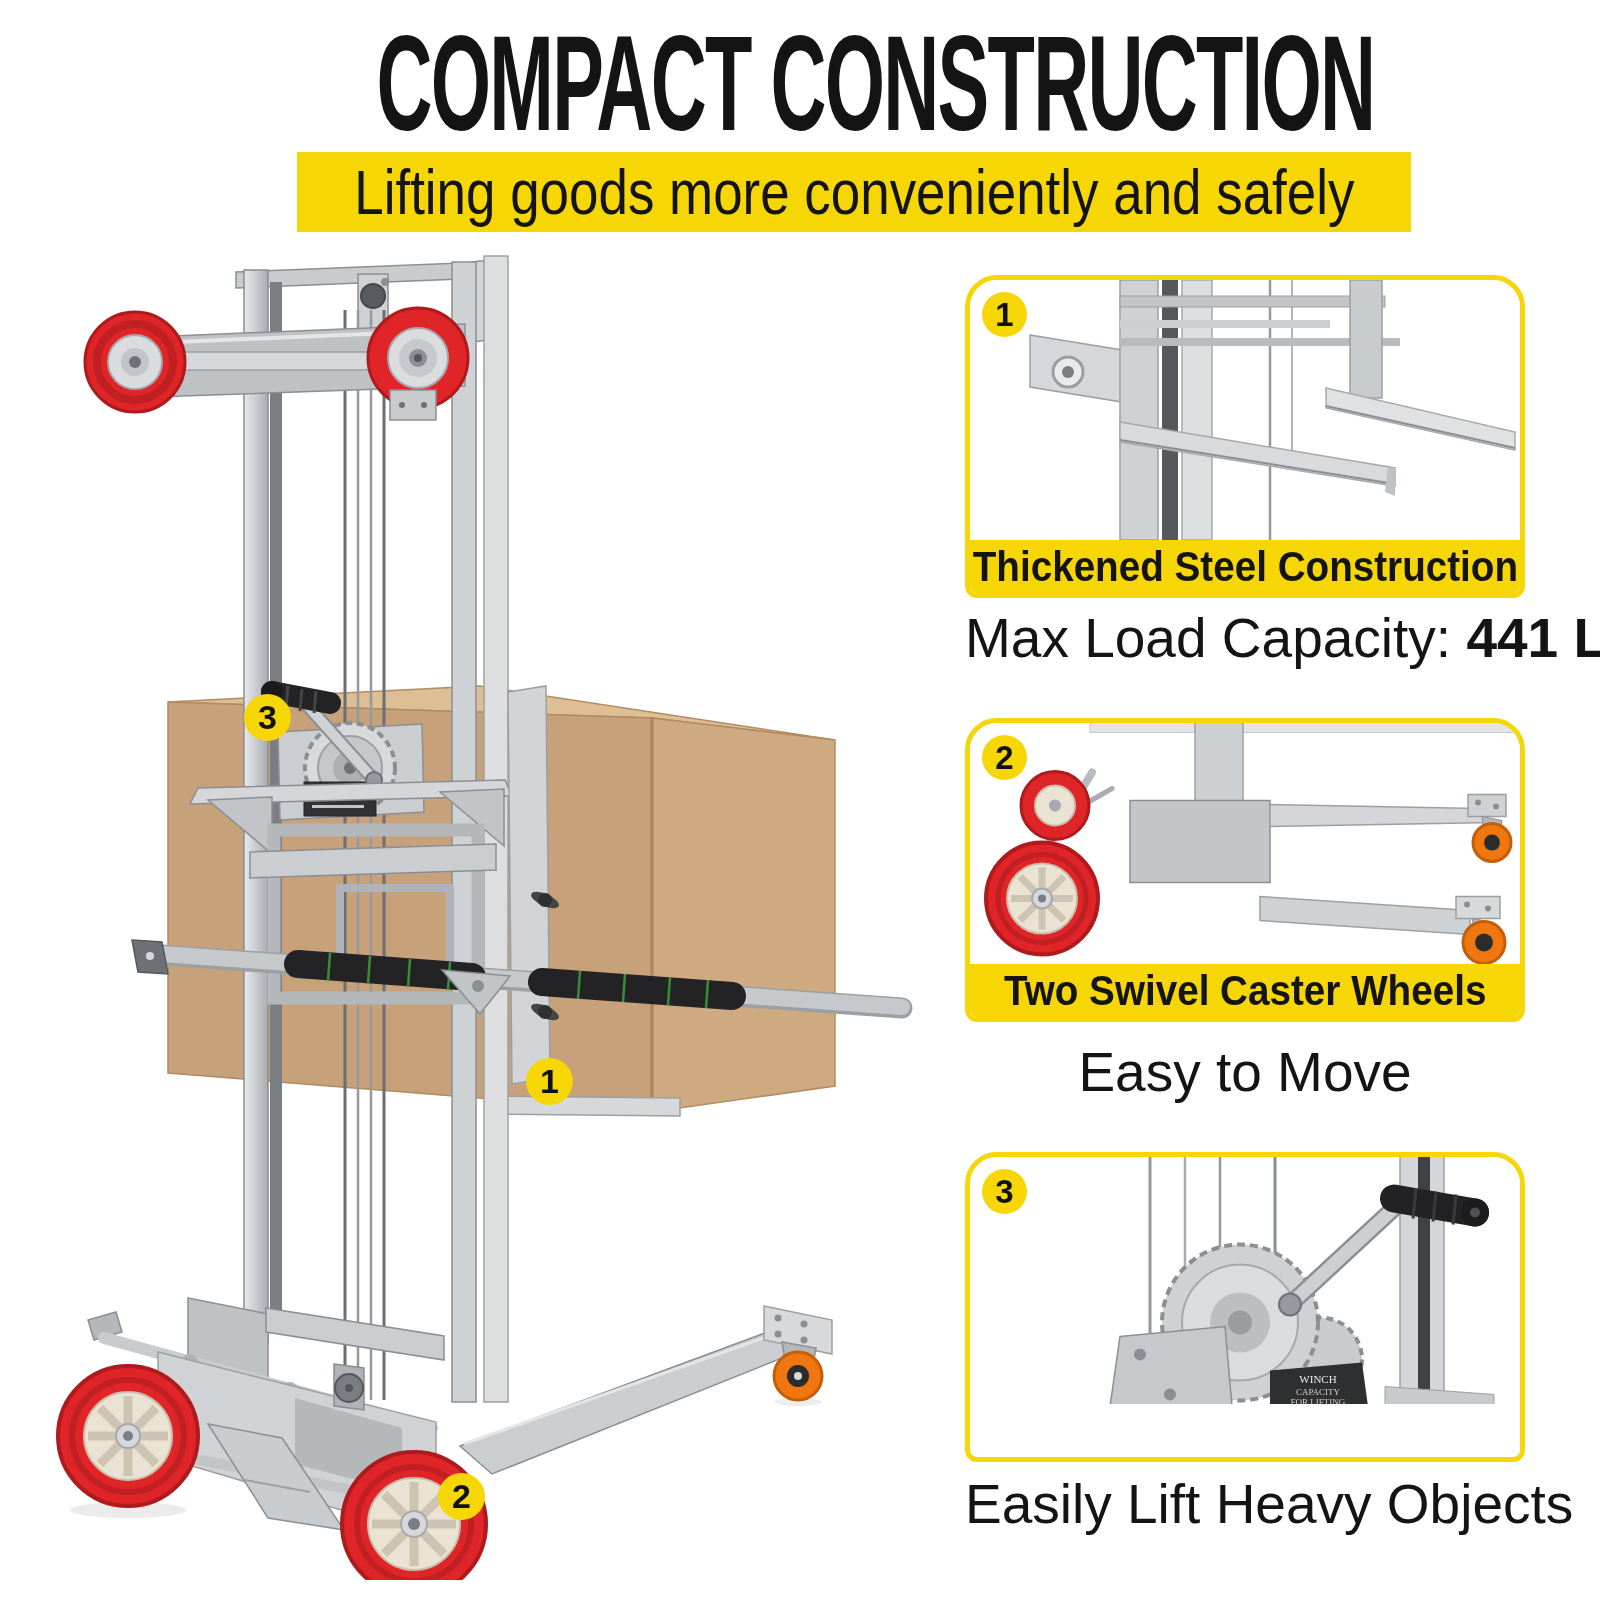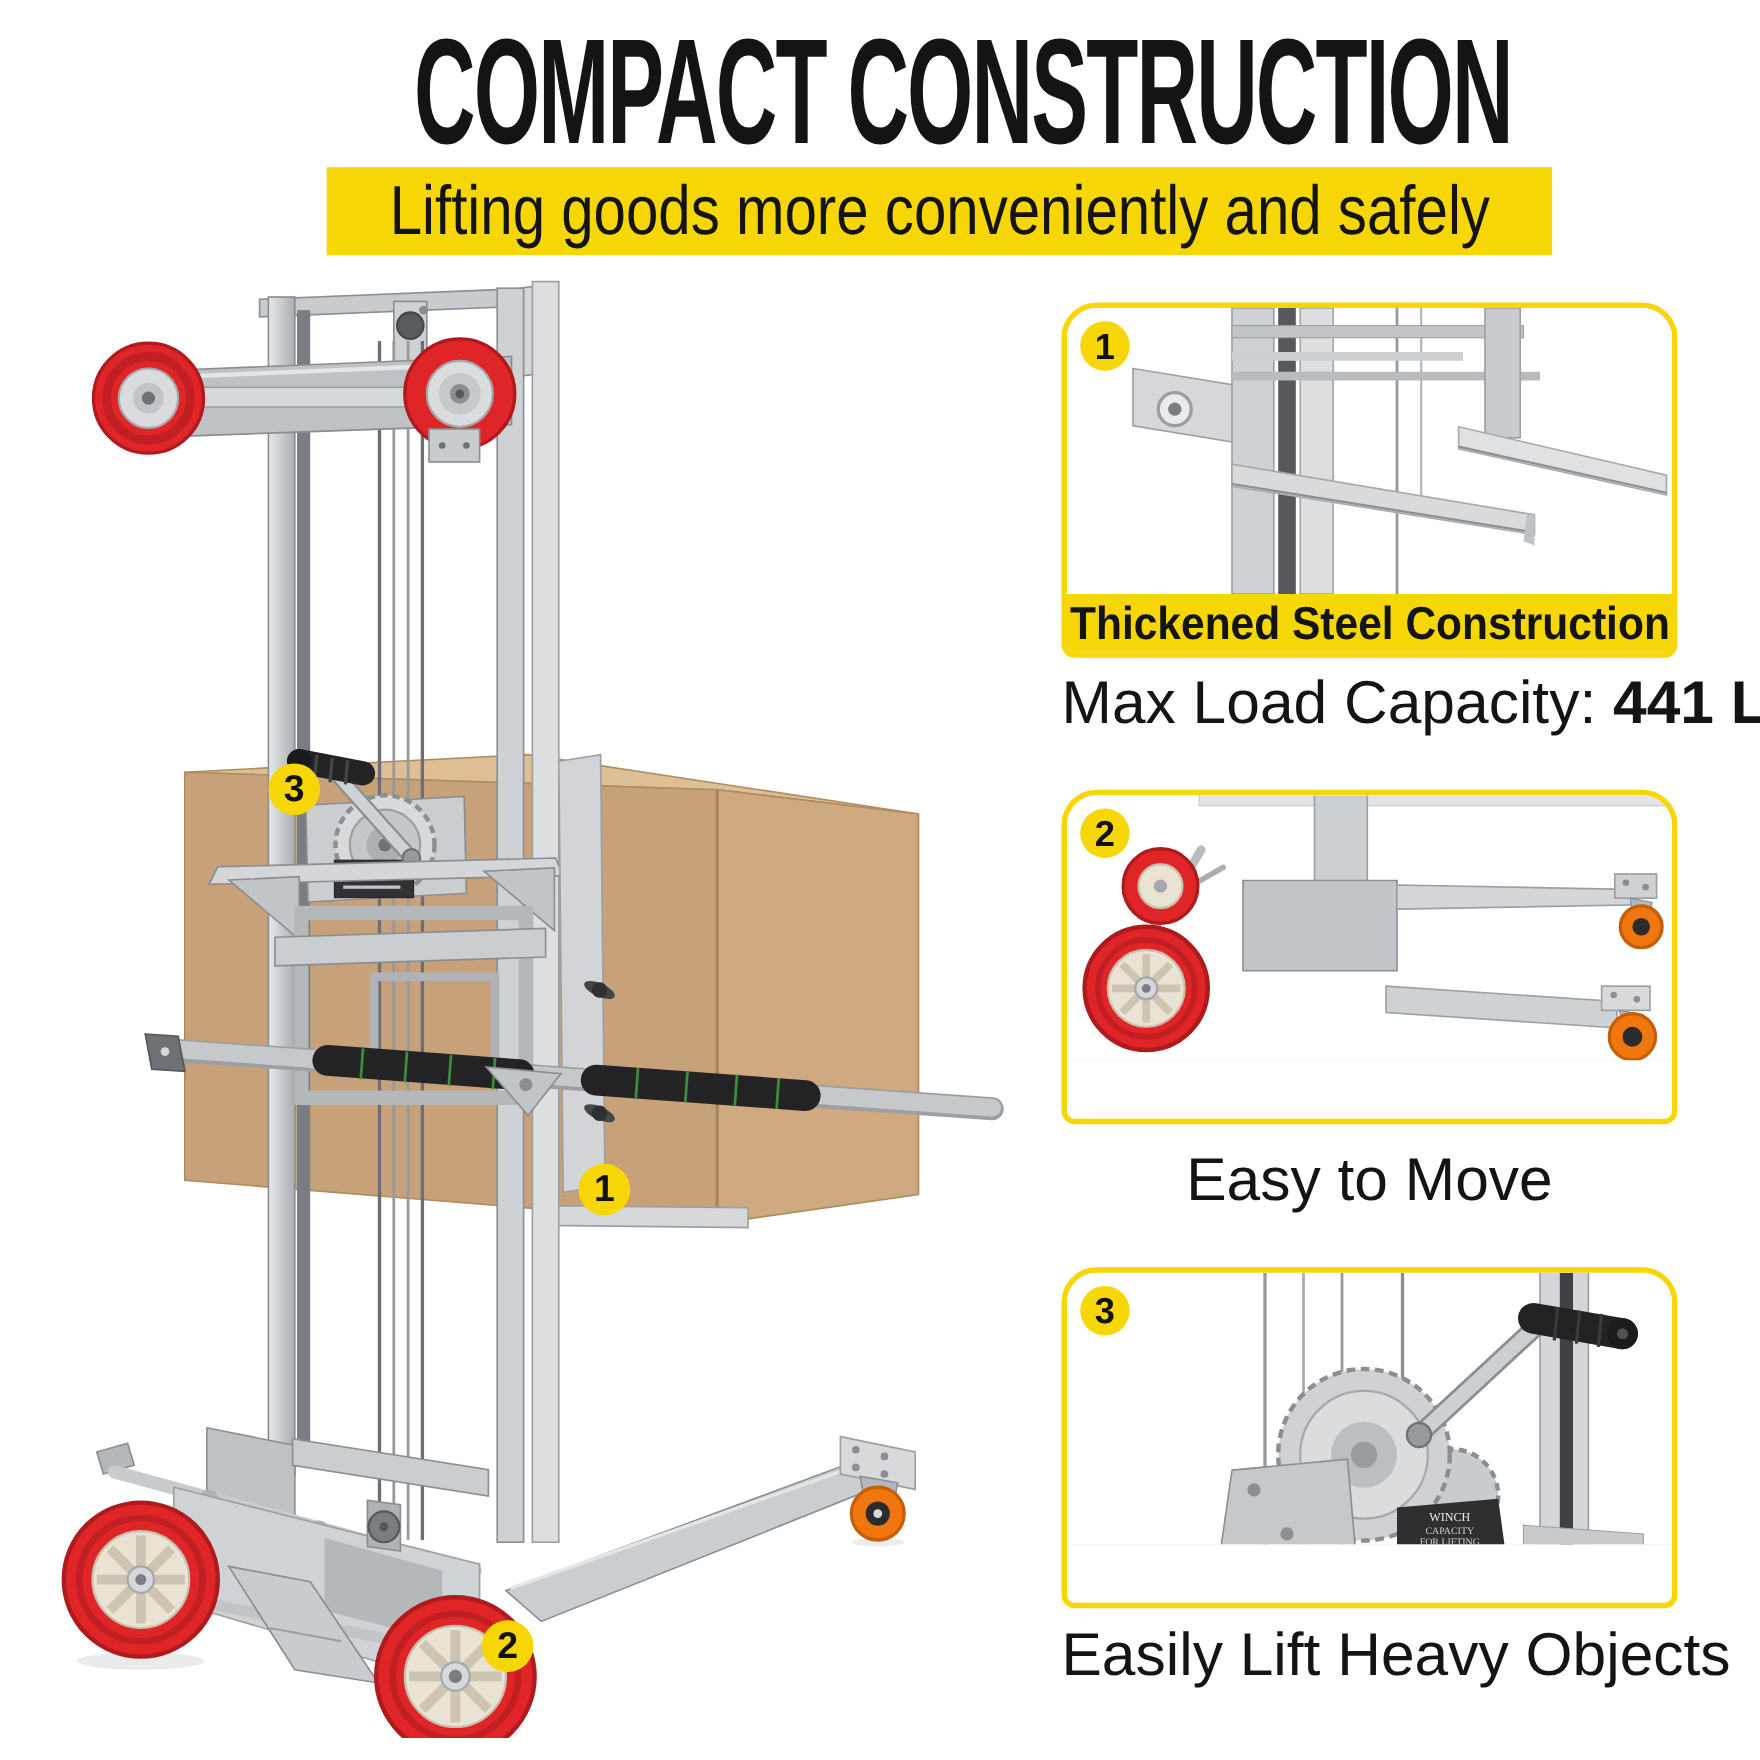--- a/index.html
+++ b/index.html
@@ -329,6 +329,9 @@
         <circle cx="72" cy="178" r="4" fill="#7A7D81"></circle>
       </svg>
     </div>
+    <div class="banner">
+      <span>Two Swivel Caster Wheels</span>
+    </div>
   </div>
   <div class="abs caption cap2">
     <span>Easy to Move</span>

